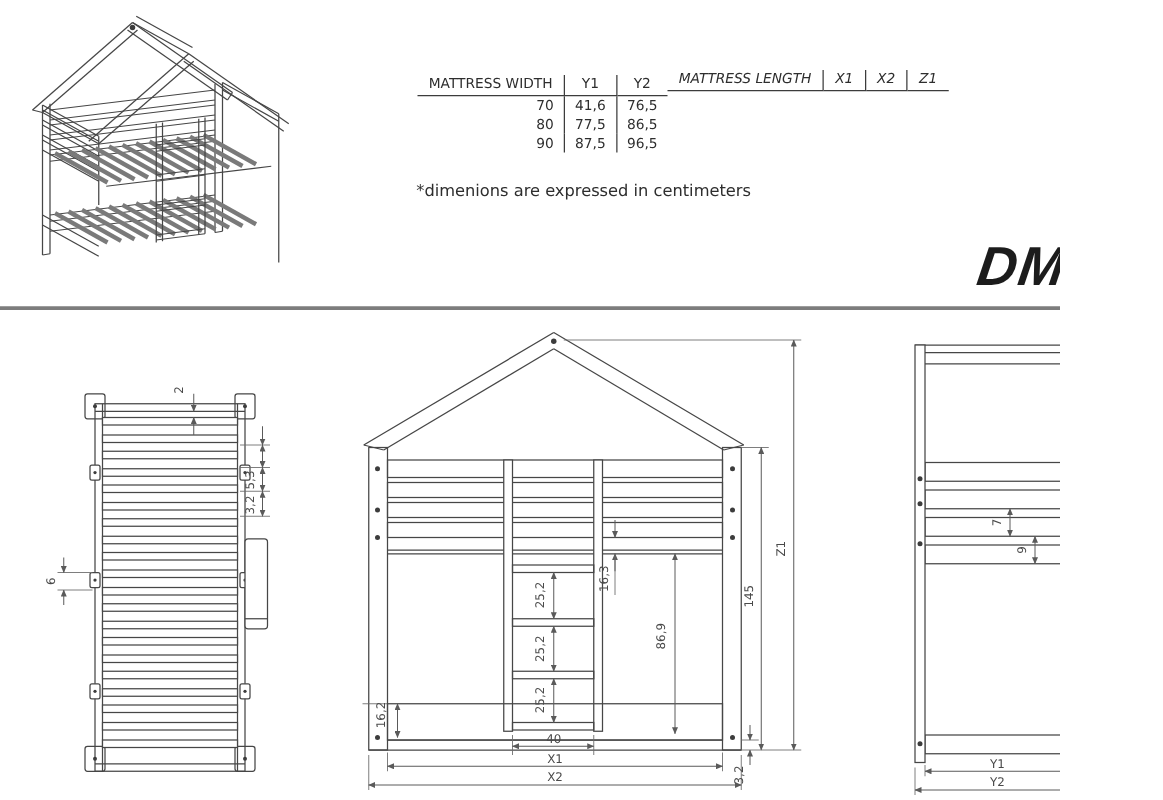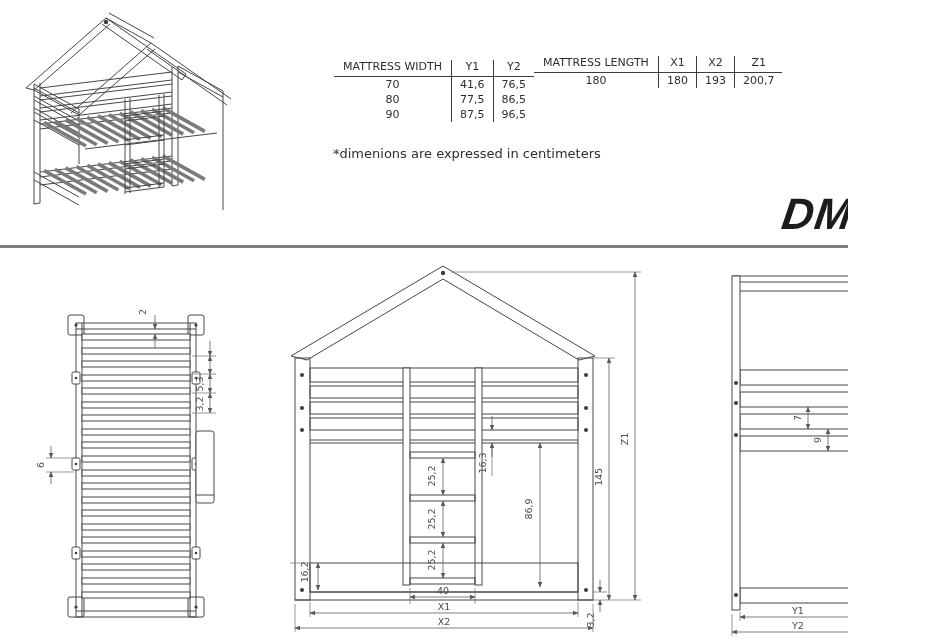--- a/index.html
+++ b/index.html
@@ -20,7 +20,7 @@
   .spec-table td{font-size:11px;text-align:center;padding:1px 8px;}
   .spec-table th+th,.spec-table td+td{border-left:1.6px solid #3c3c3c;}
   .t-width{left:334px;top:60px;}
-  .t-length{left:534px;top:56px;}
+  .t-length{left:534px;top:56px;font-style:italic;}
   .note{position:absolute;left:333px;top:146px;font-size:13px;color:#2e2e2e;}
   .logo{position:absolute;left:778px;top:190px;width:142px;text-align:center;
         font-family:"Liberation Sans",sans-serif;font-style:italic;font-weight:700;

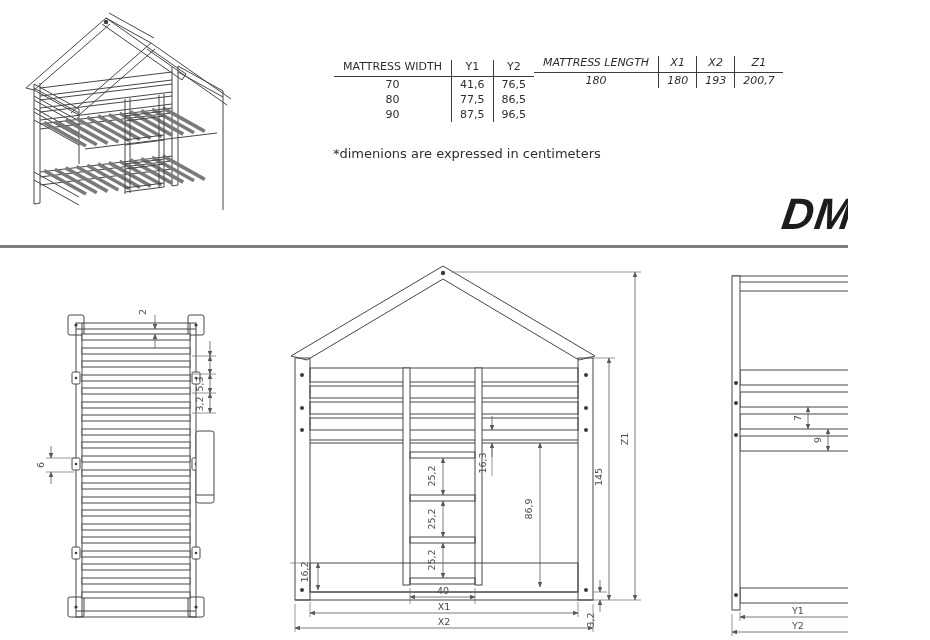--- a/index.html
+++ b/index.html
@@ -17,7 +17,7 @@
   .spec-table{position:absolute;border-collapse:collapse;color:#2e2e2e;}
   .spec-table th{font-weight:normal;font-size:11px;padding:0 9px 3px 9px;
                  border-bottom:1.6px solid #3c3c3c;white-space:nowrap;}
-  .spec-table td{font-size:11px;text-align:center;padding:1px 8px;}
+  .spec-table td{font-size:11px;text-align:right;padding:1px 8px;}
   .spec-table th+th,.spec-table td+td{border-left:1.6px solid #3c3c3c;}
   .t-width{left:334px;top:60px;}
   .t-length{left:534px;top:56px;font-style:italic;}

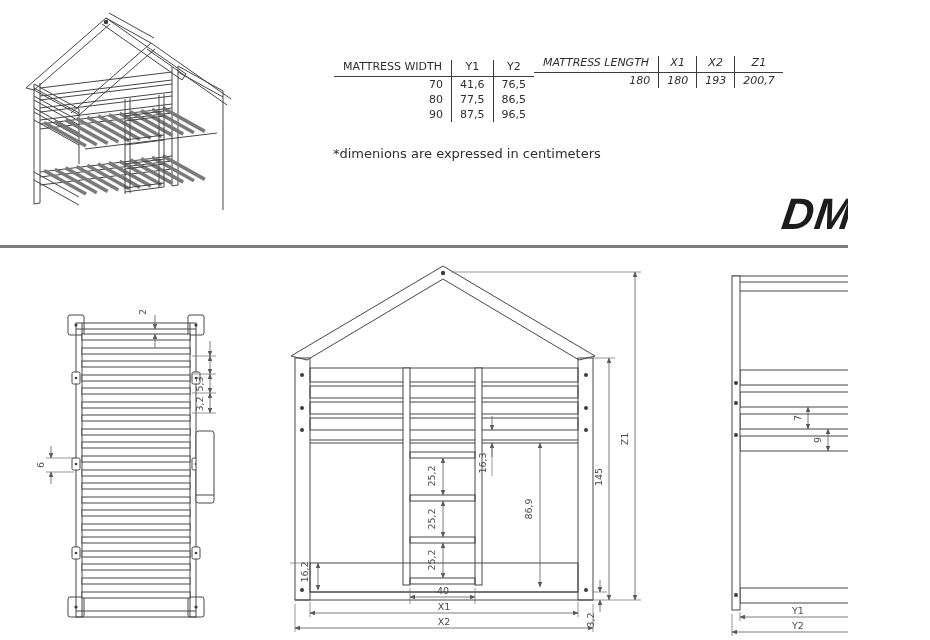--- a/index.html
+++ b/index.html
@@ -177,12 +177,6 @@
         </tr>
       </thead>
       <tbody>
-        <tr>
-          <td>180</td>
-          <td>180</td>
-          <td>193</td>
-          <td>200,7</td>
-        </tr>
       </tbody>
     </table>
 

